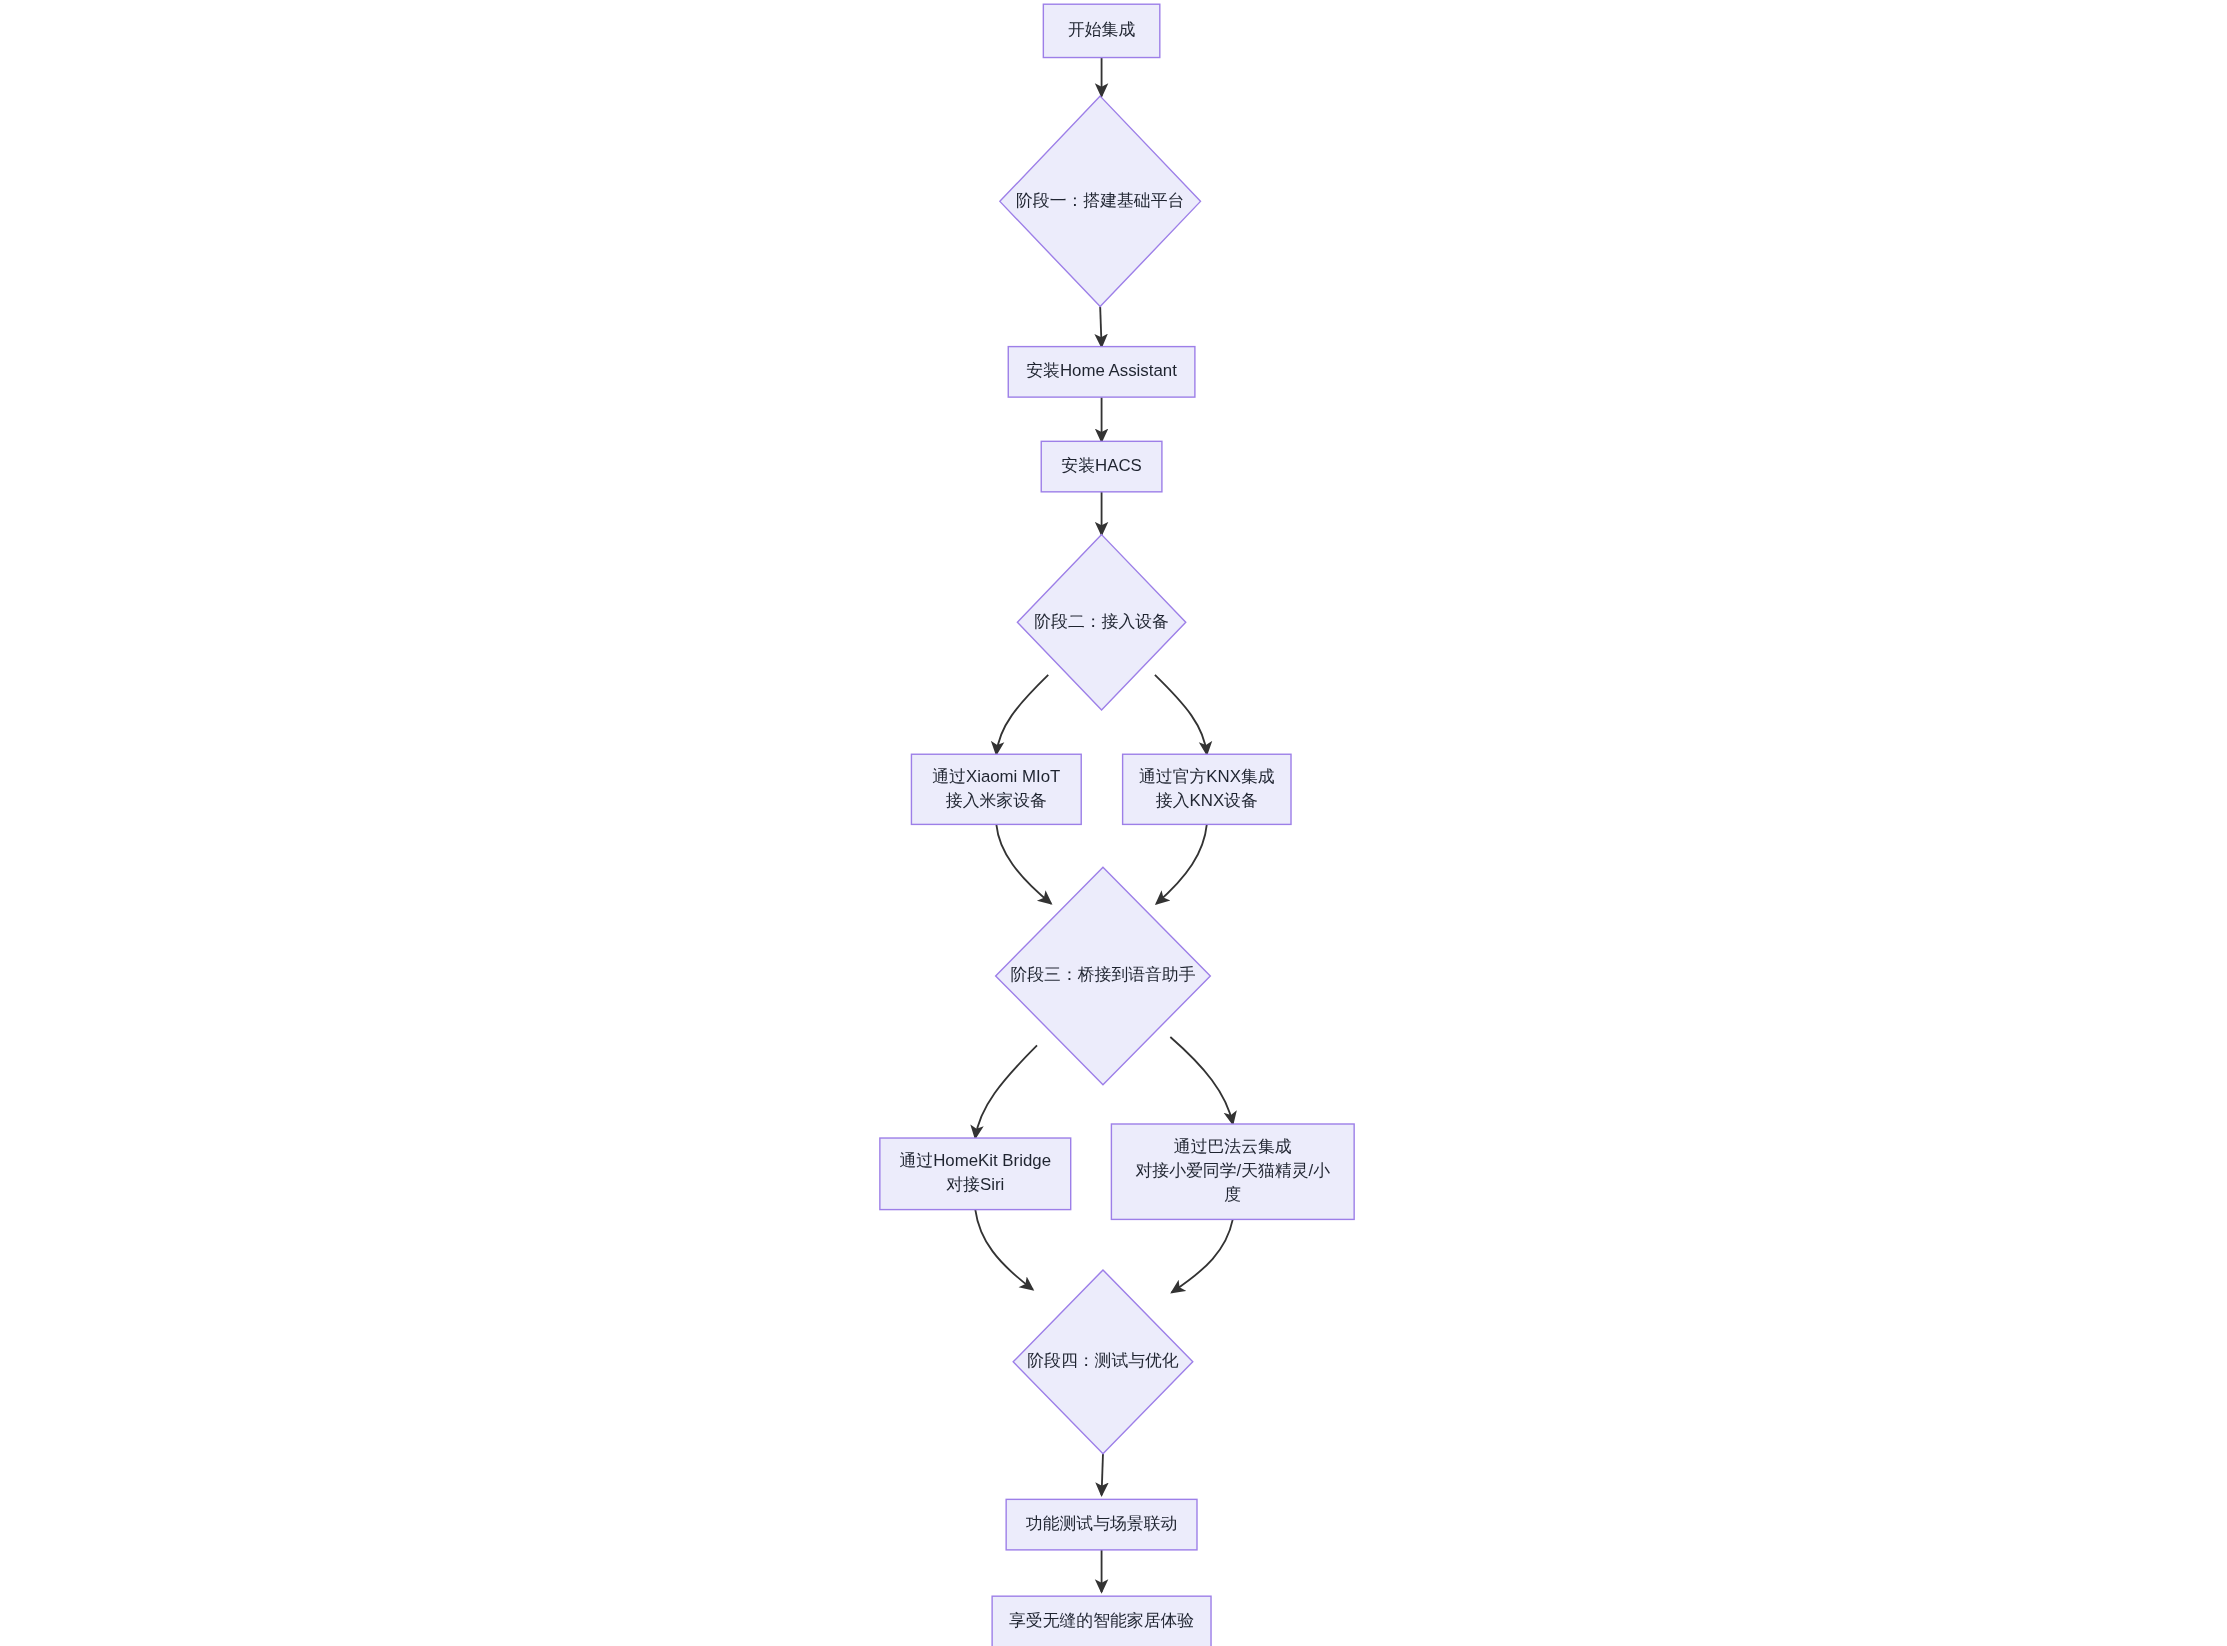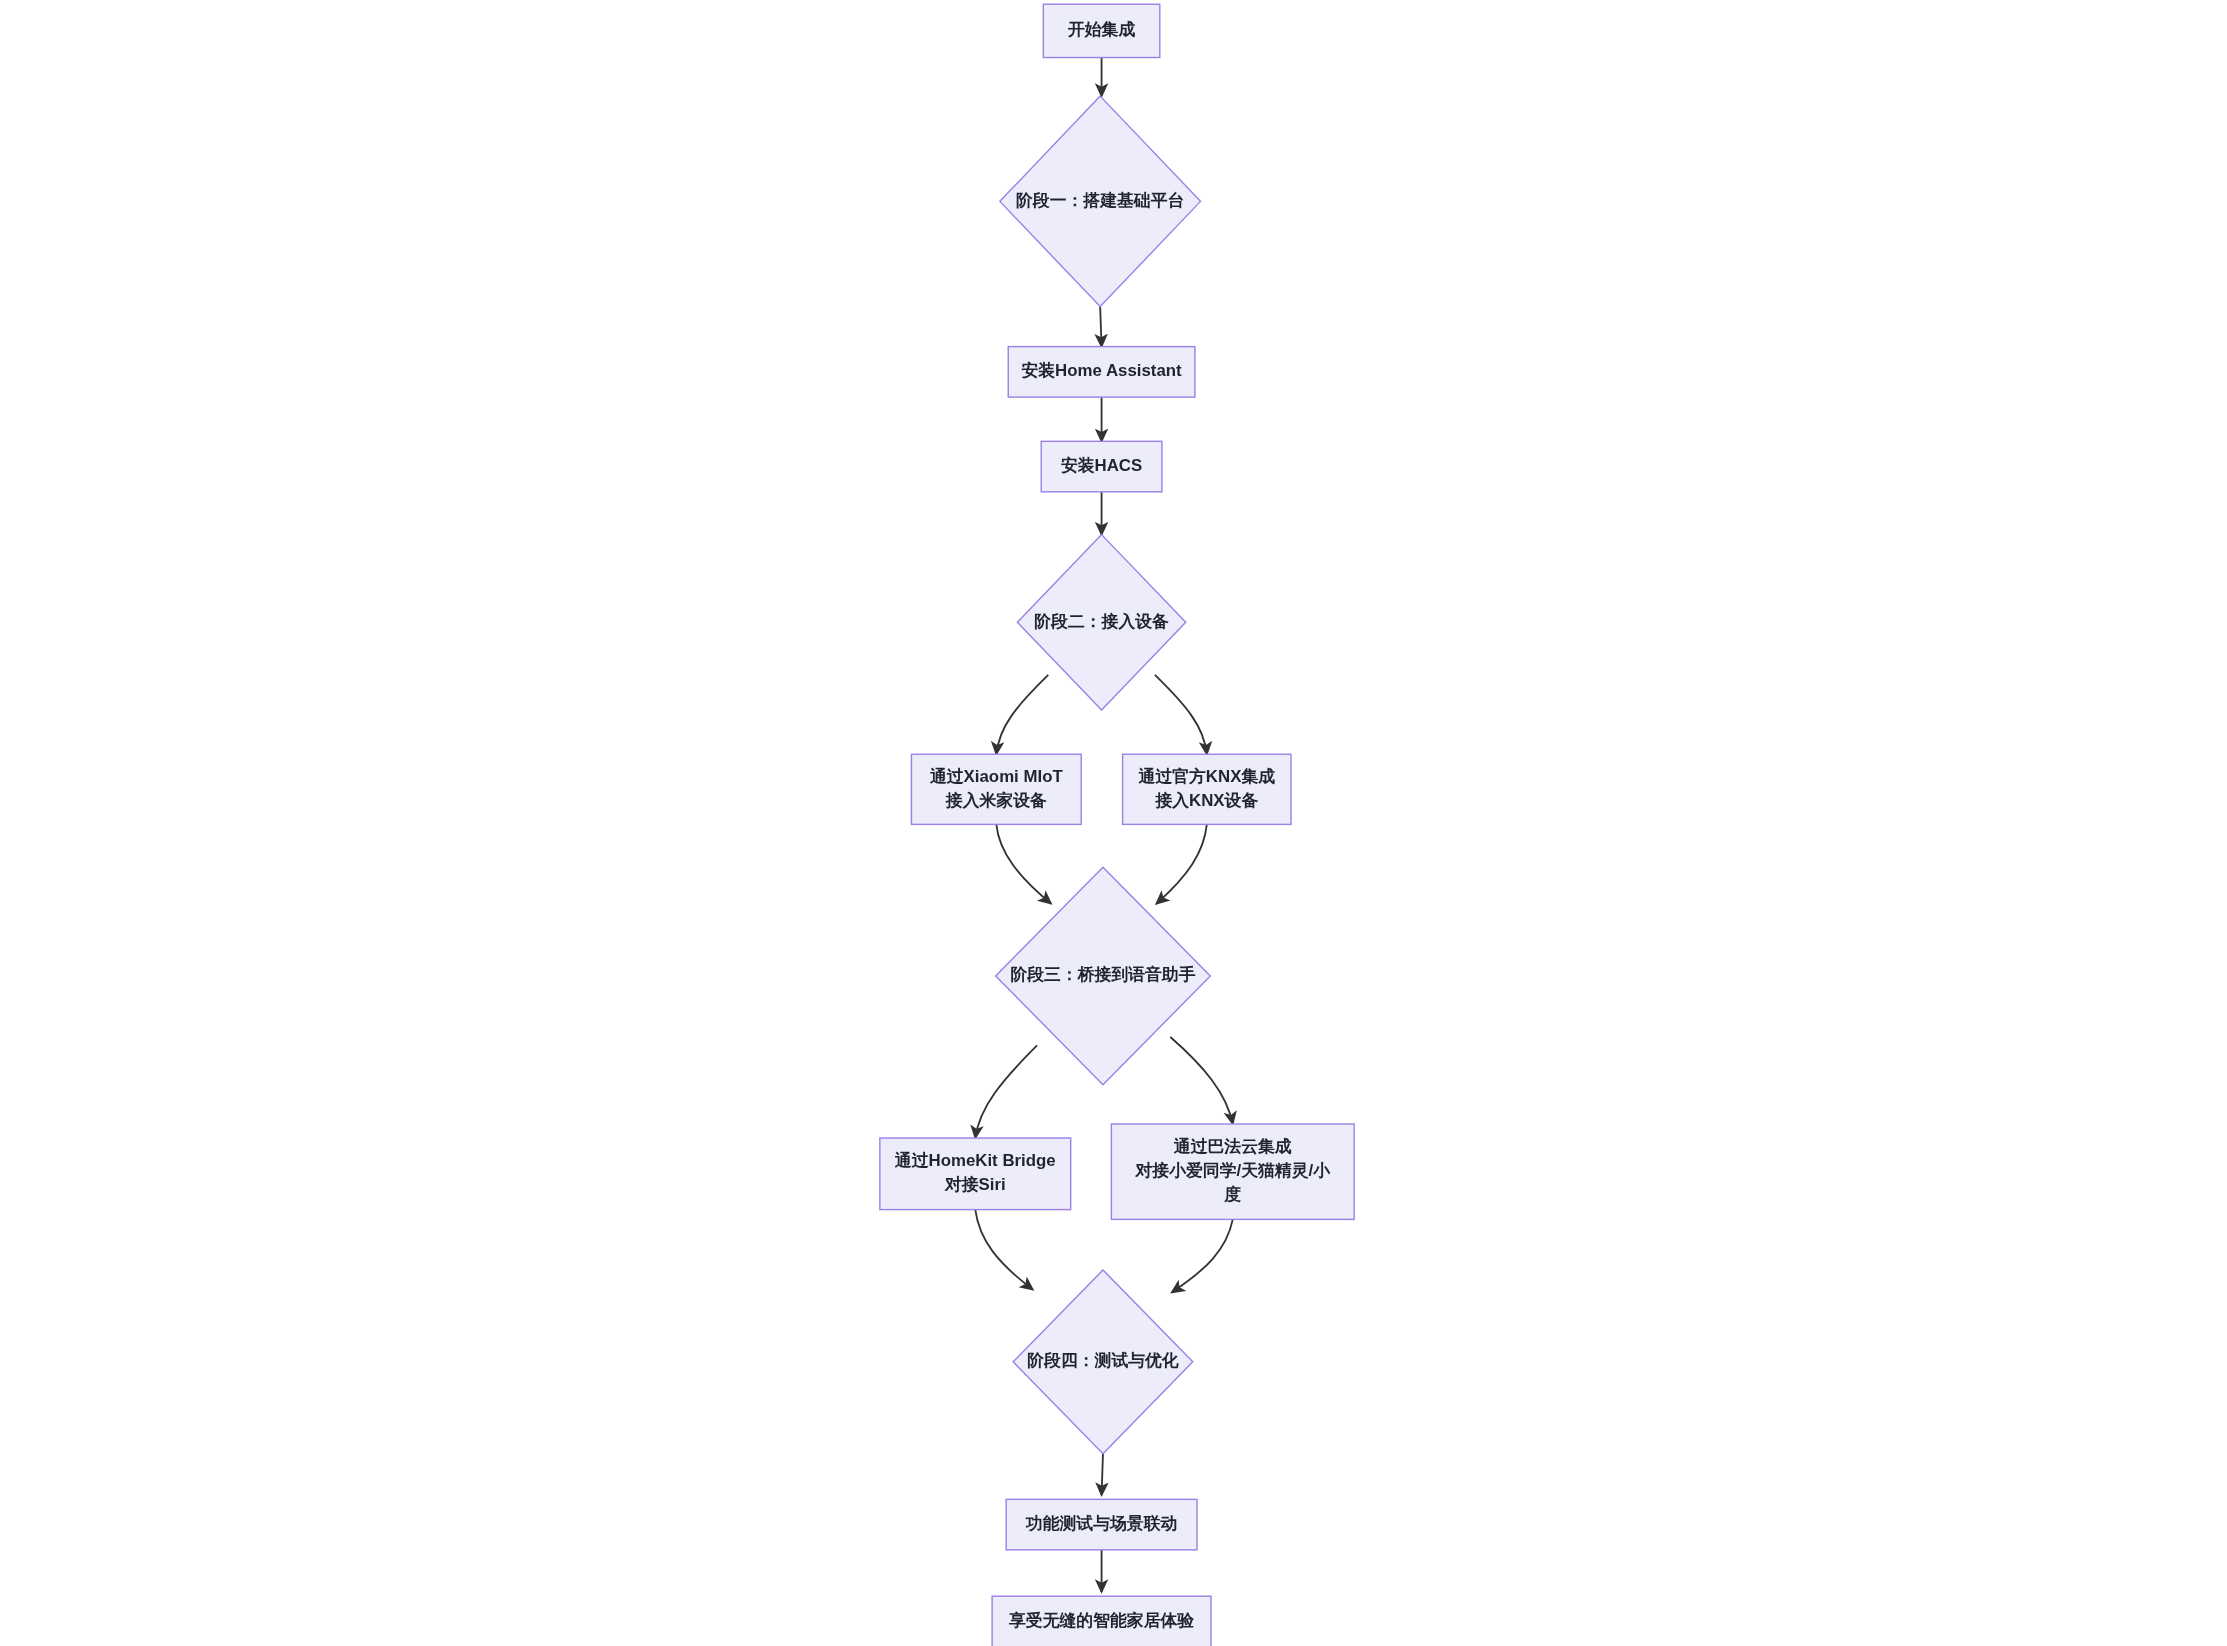--- a/index.html
+++ b/index.html
@@ -17,7 +17,6 @@
     position: relative;
     width: 2227px;
     height: 1646px;
-    font-weight: bold;
   }
   svg#flow-svg {
     display: block;

